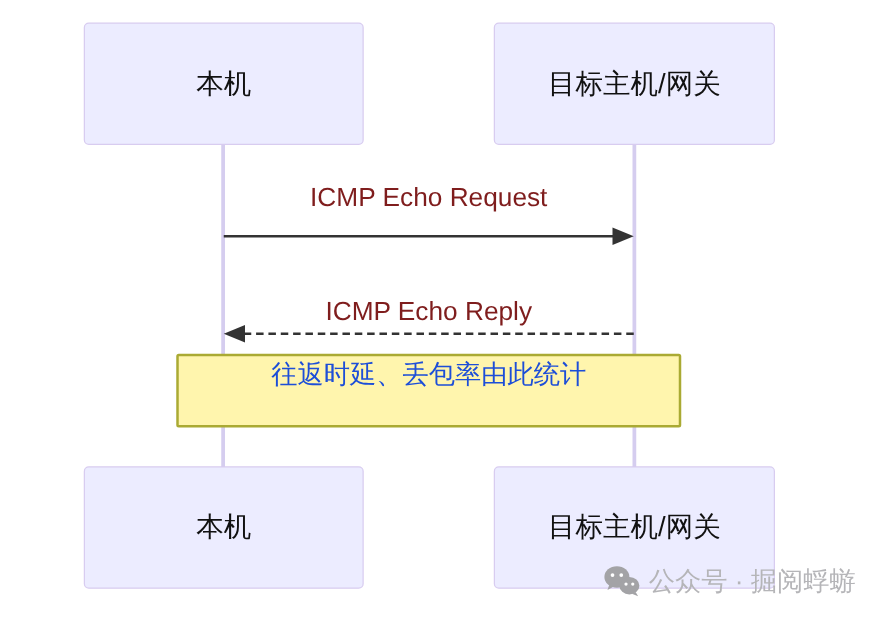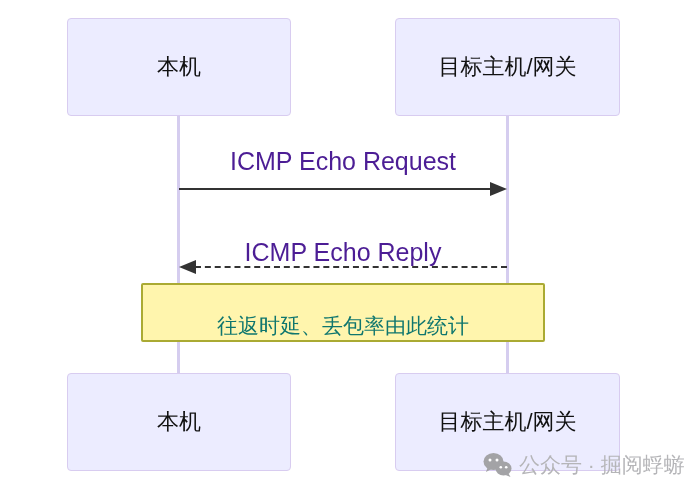--- a/index.html
+++ b/index.html
@@ -53,8 +53,8 @@
     left: 179px;
     width: 328px;
     text-align: center;
-    font-size: 25px;
-    color: #4c1d95;
+    font-size: 21px;
+    color: #7f1d1d;
     z-index: 2;
   }
   .msg-label.request { top: 147px; }

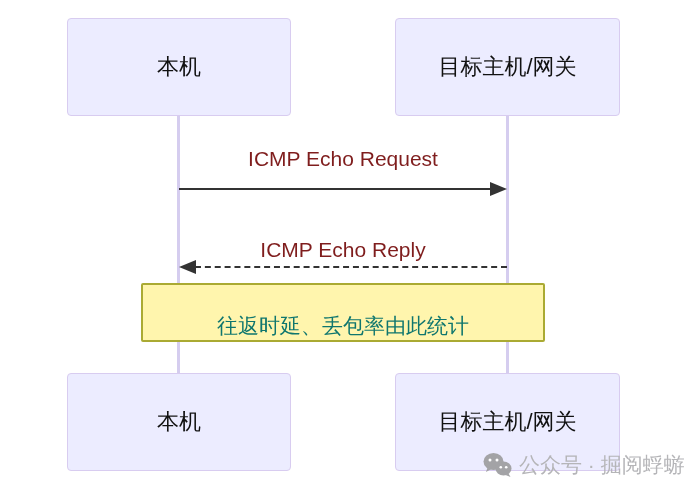--- a/index.html
+++ b/index.html
@@ -101,10 +101,10 @@
     border-radius: 2px;
     box-sizing: border-box;
     display: flex;
-    align-items: flex-end;
+    align-items: flex-start;
     justify-content: center;
     font-size: 21px;
-    color: #0f766e;
+    color: #1d4ed8;
     z-index: 3;
   }
 

